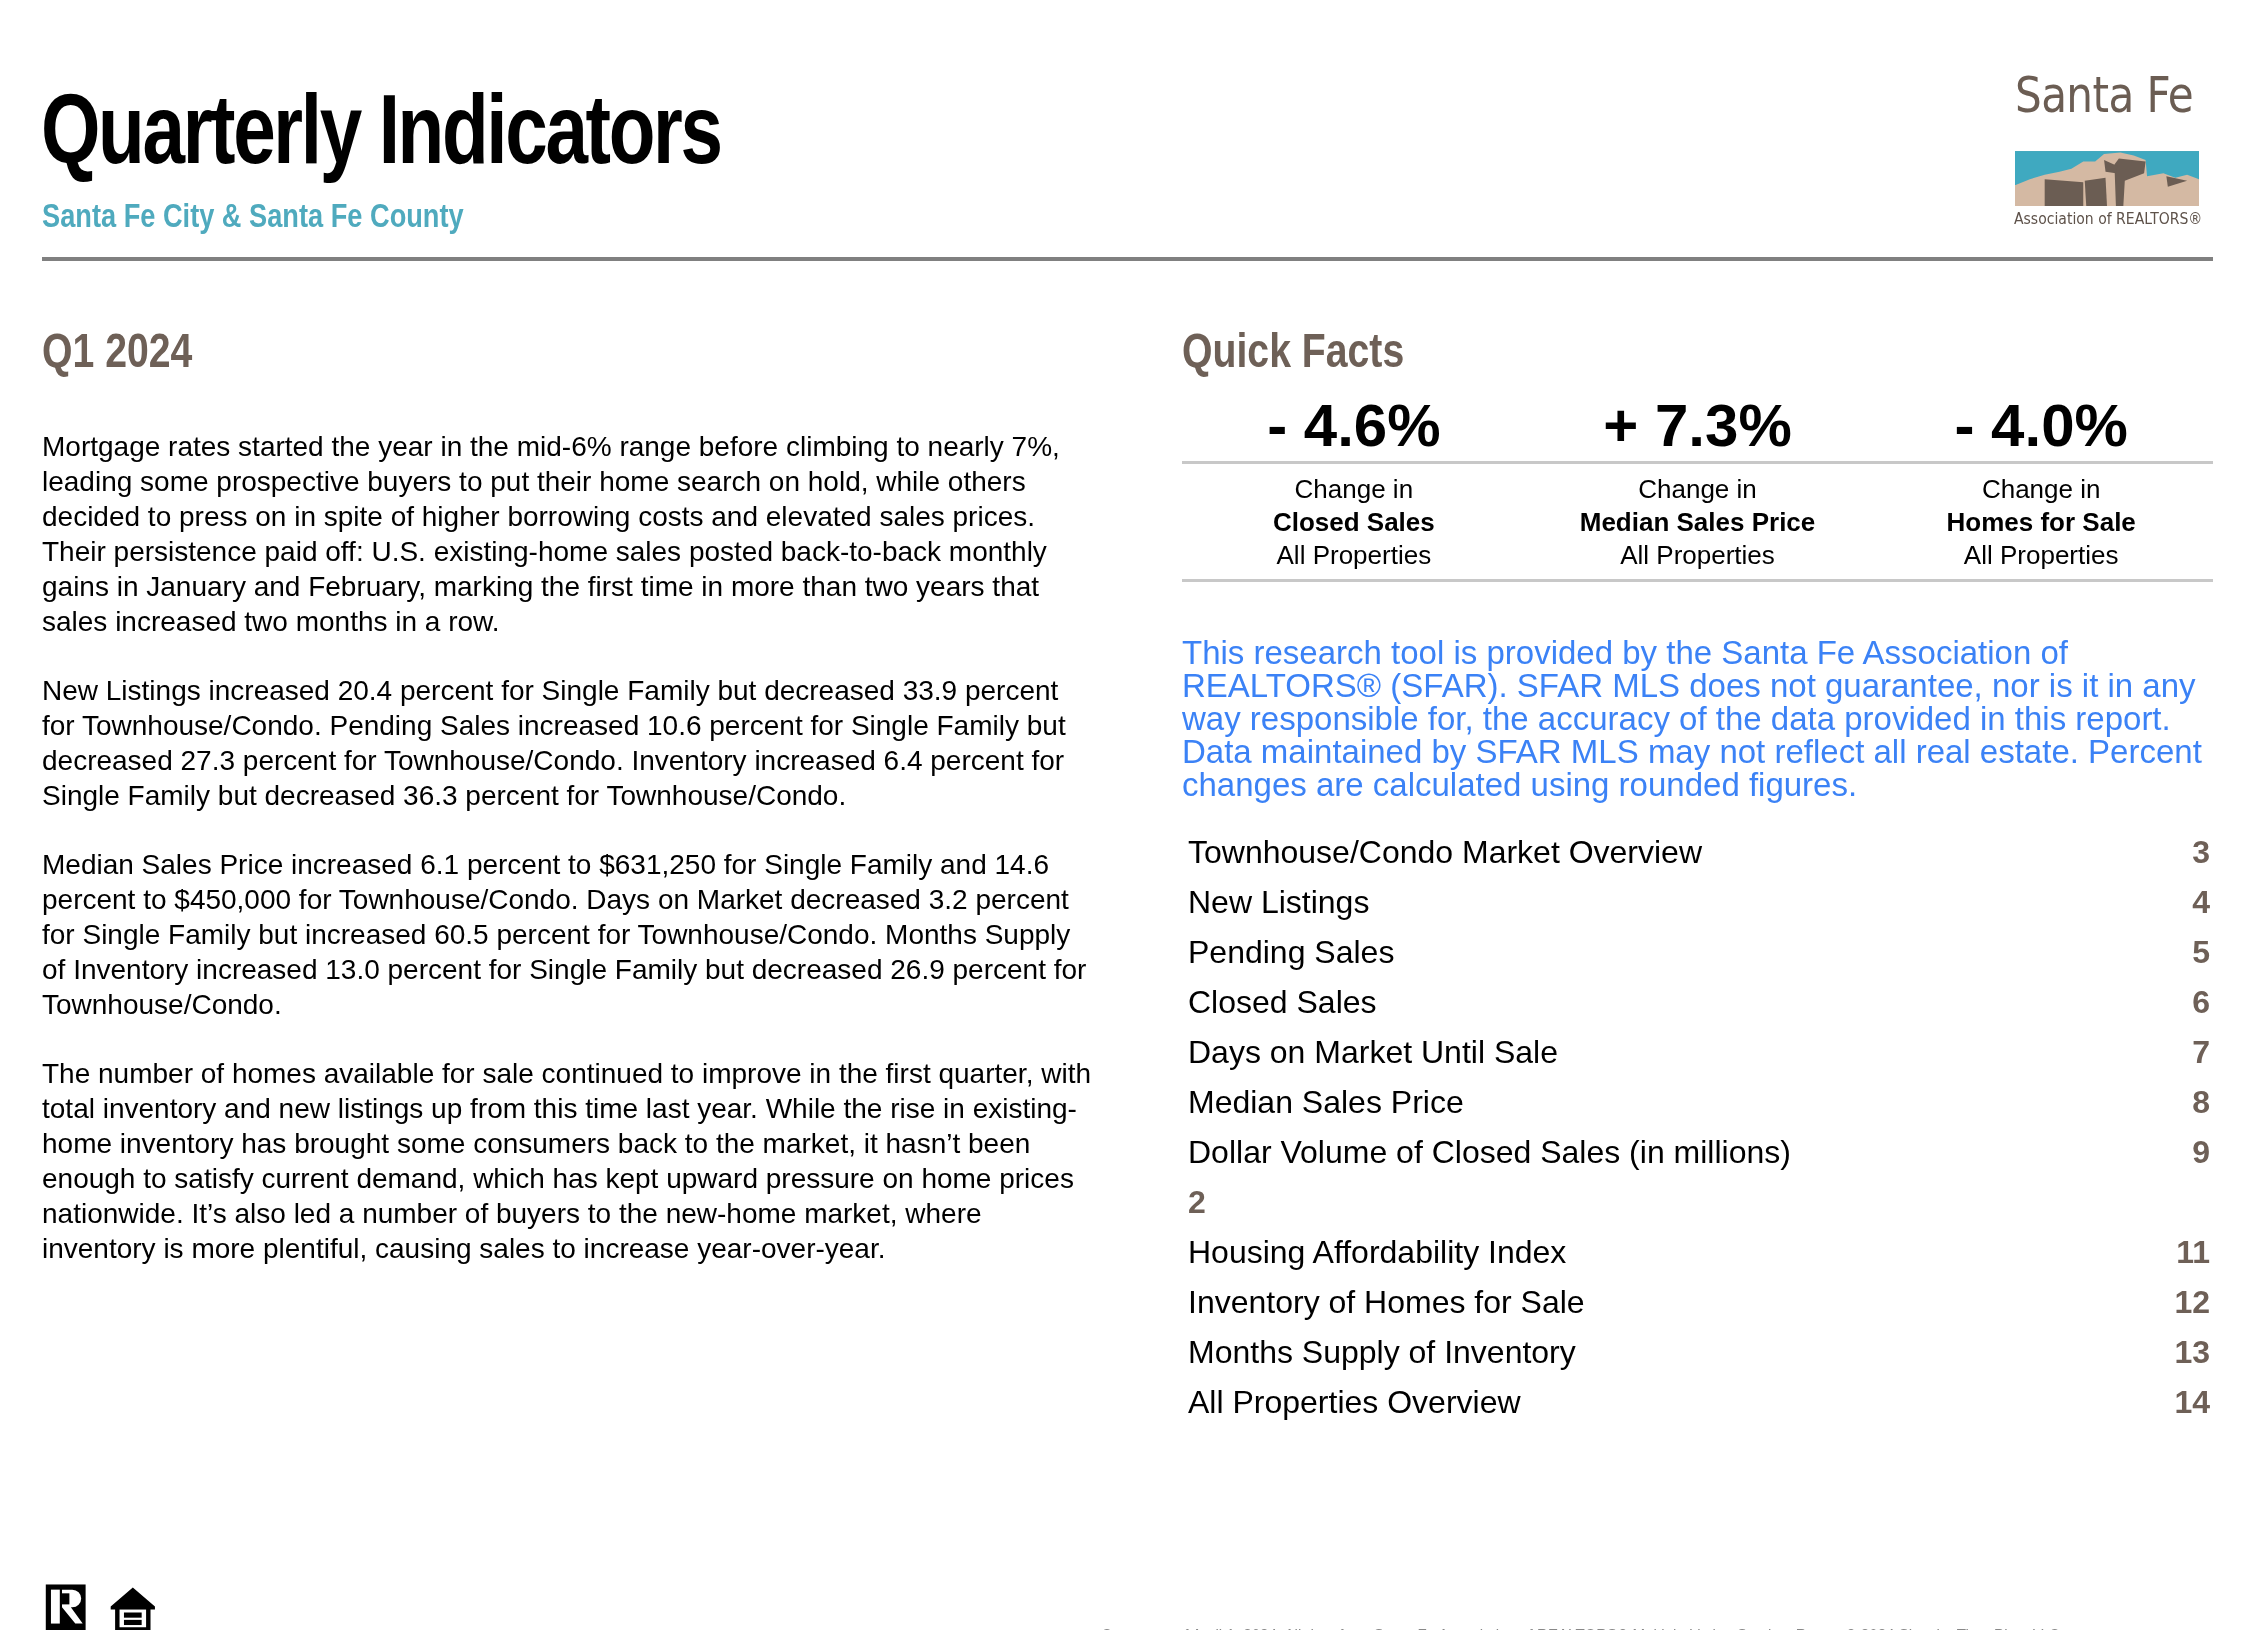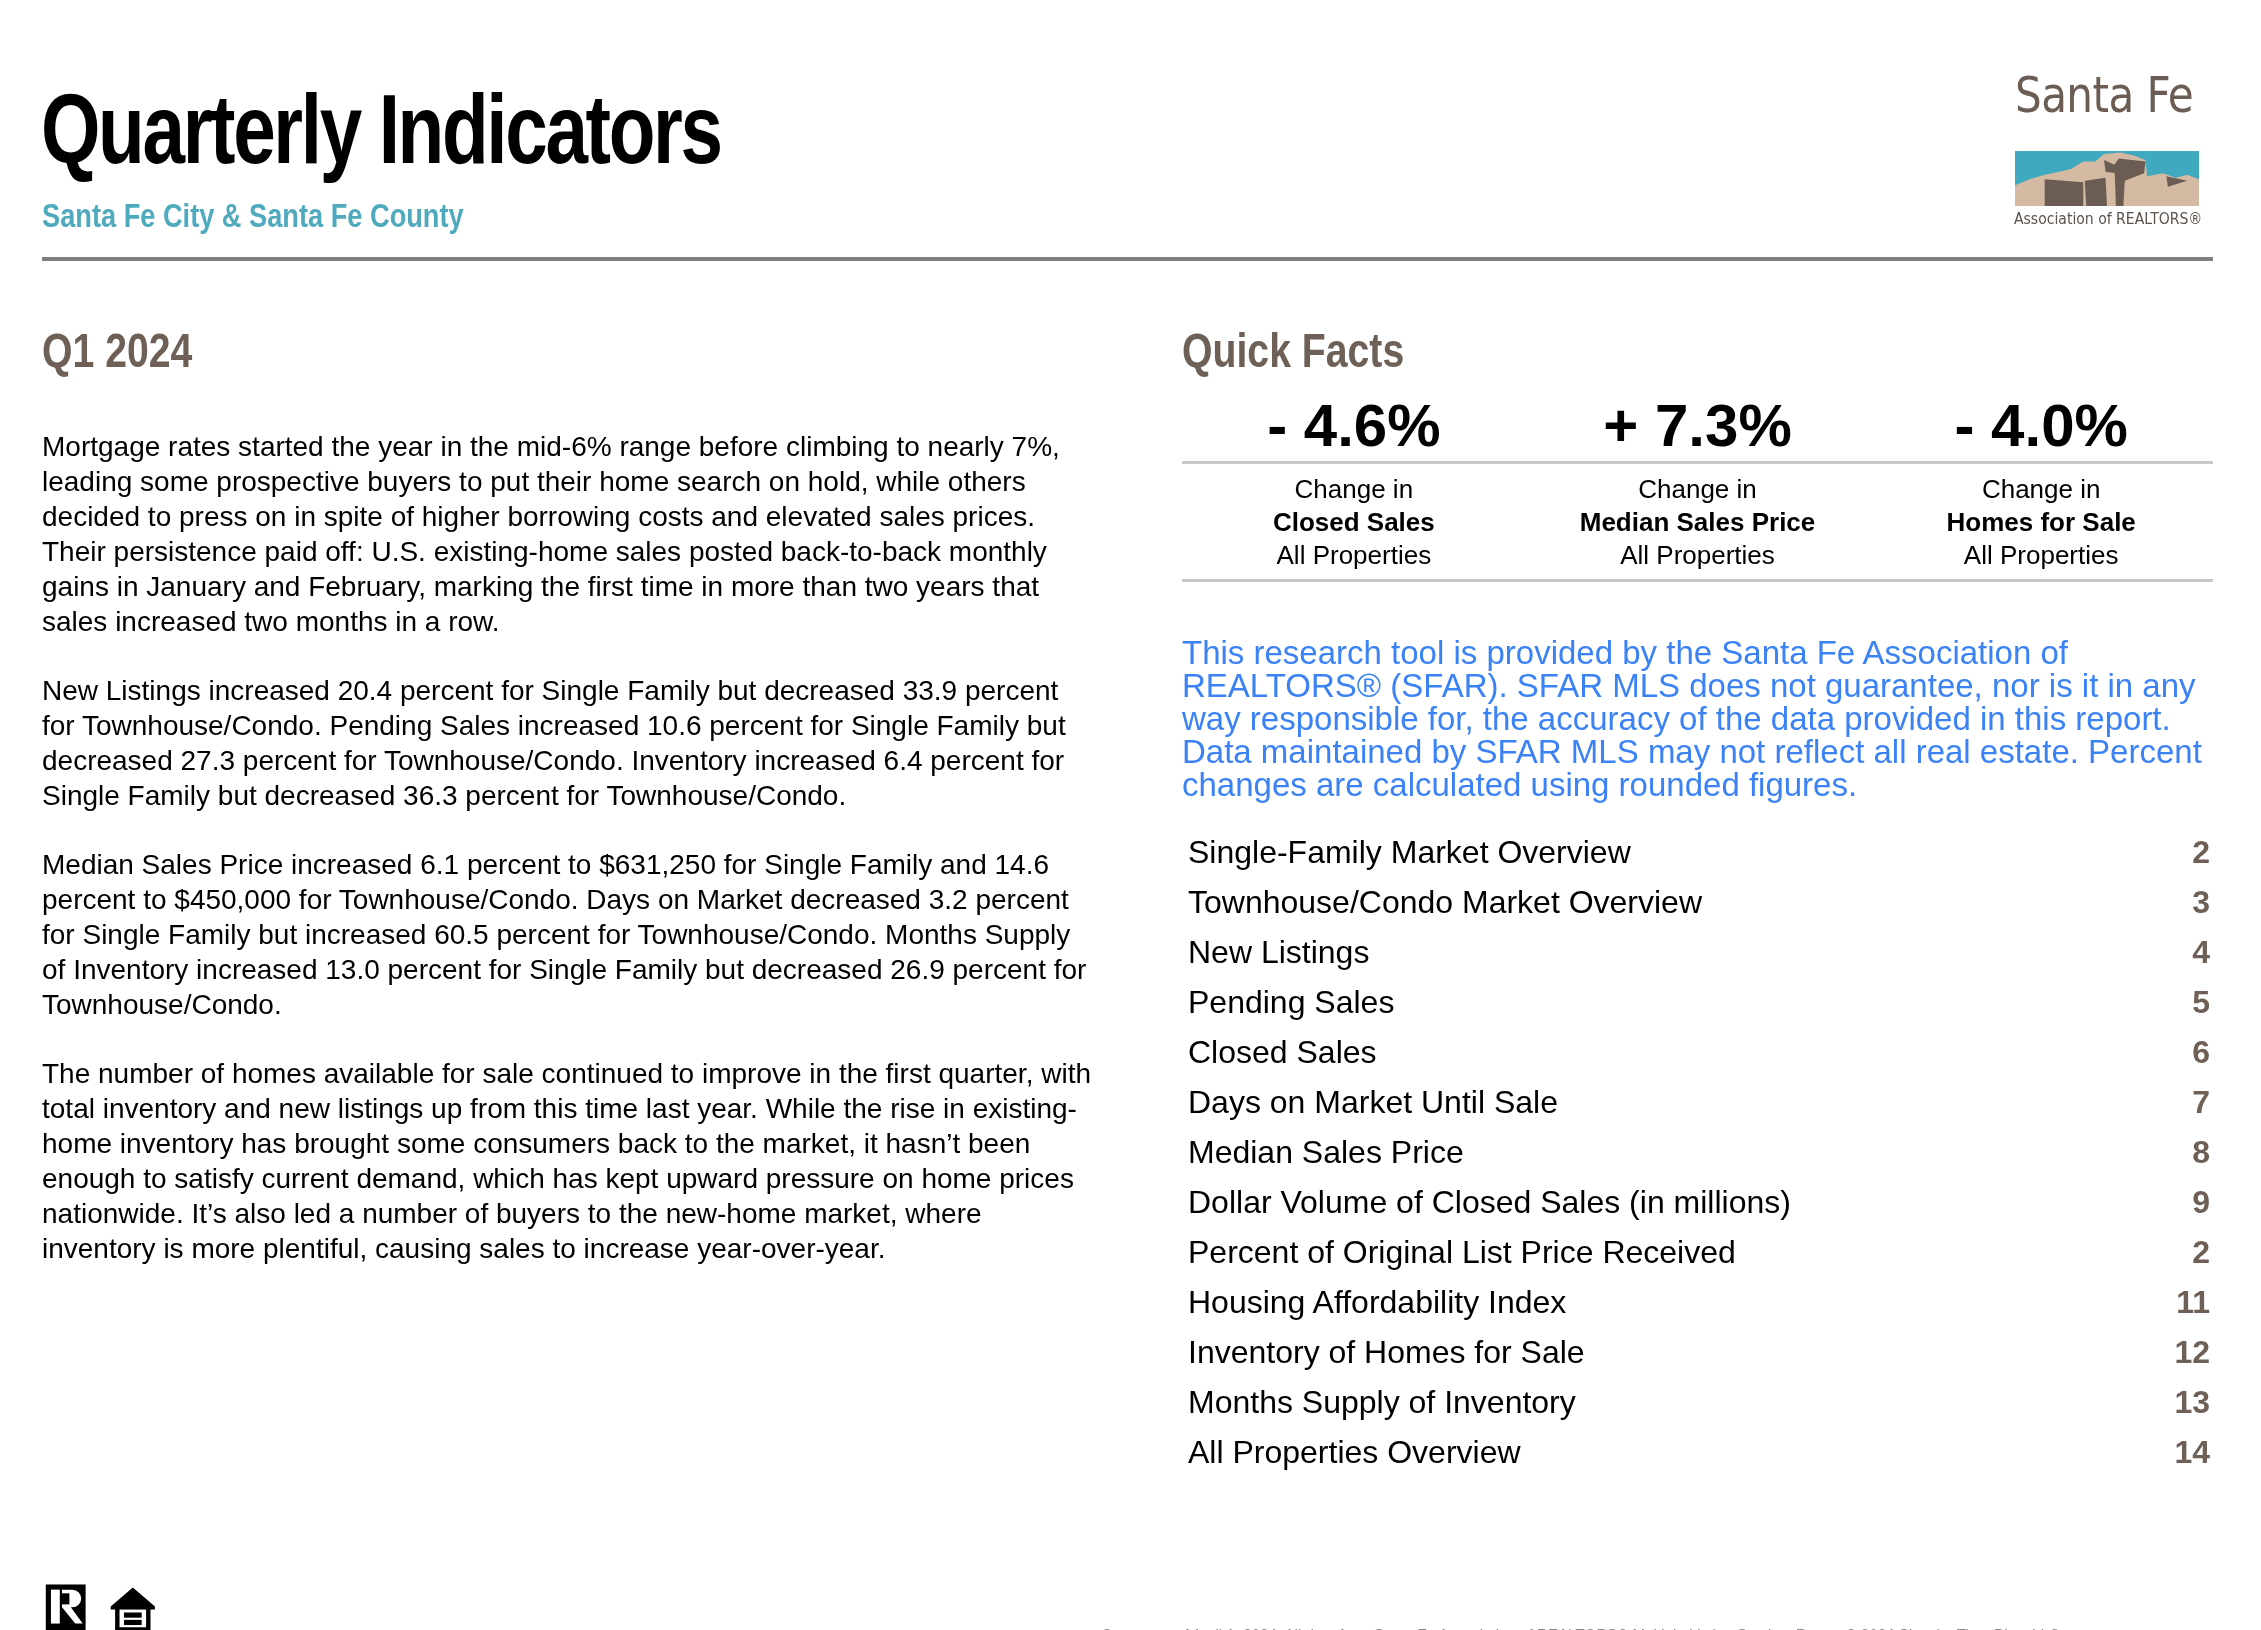--- a/index.html
+++ b/index.html
@@ -121,10 +121,6 @@
 
 <div id="toc" class="abs">
   <div class="toc-row">
-      <span class="toc-label">Single-Family Market Overview</span>
-      <span class="toc-page">2</span>
-    </div>
-  <div class="toc-row">
       <span class="toc-label">Townhouse/Condo Market Overview</span>
       <span class="toc-page">3</span>
     </div>

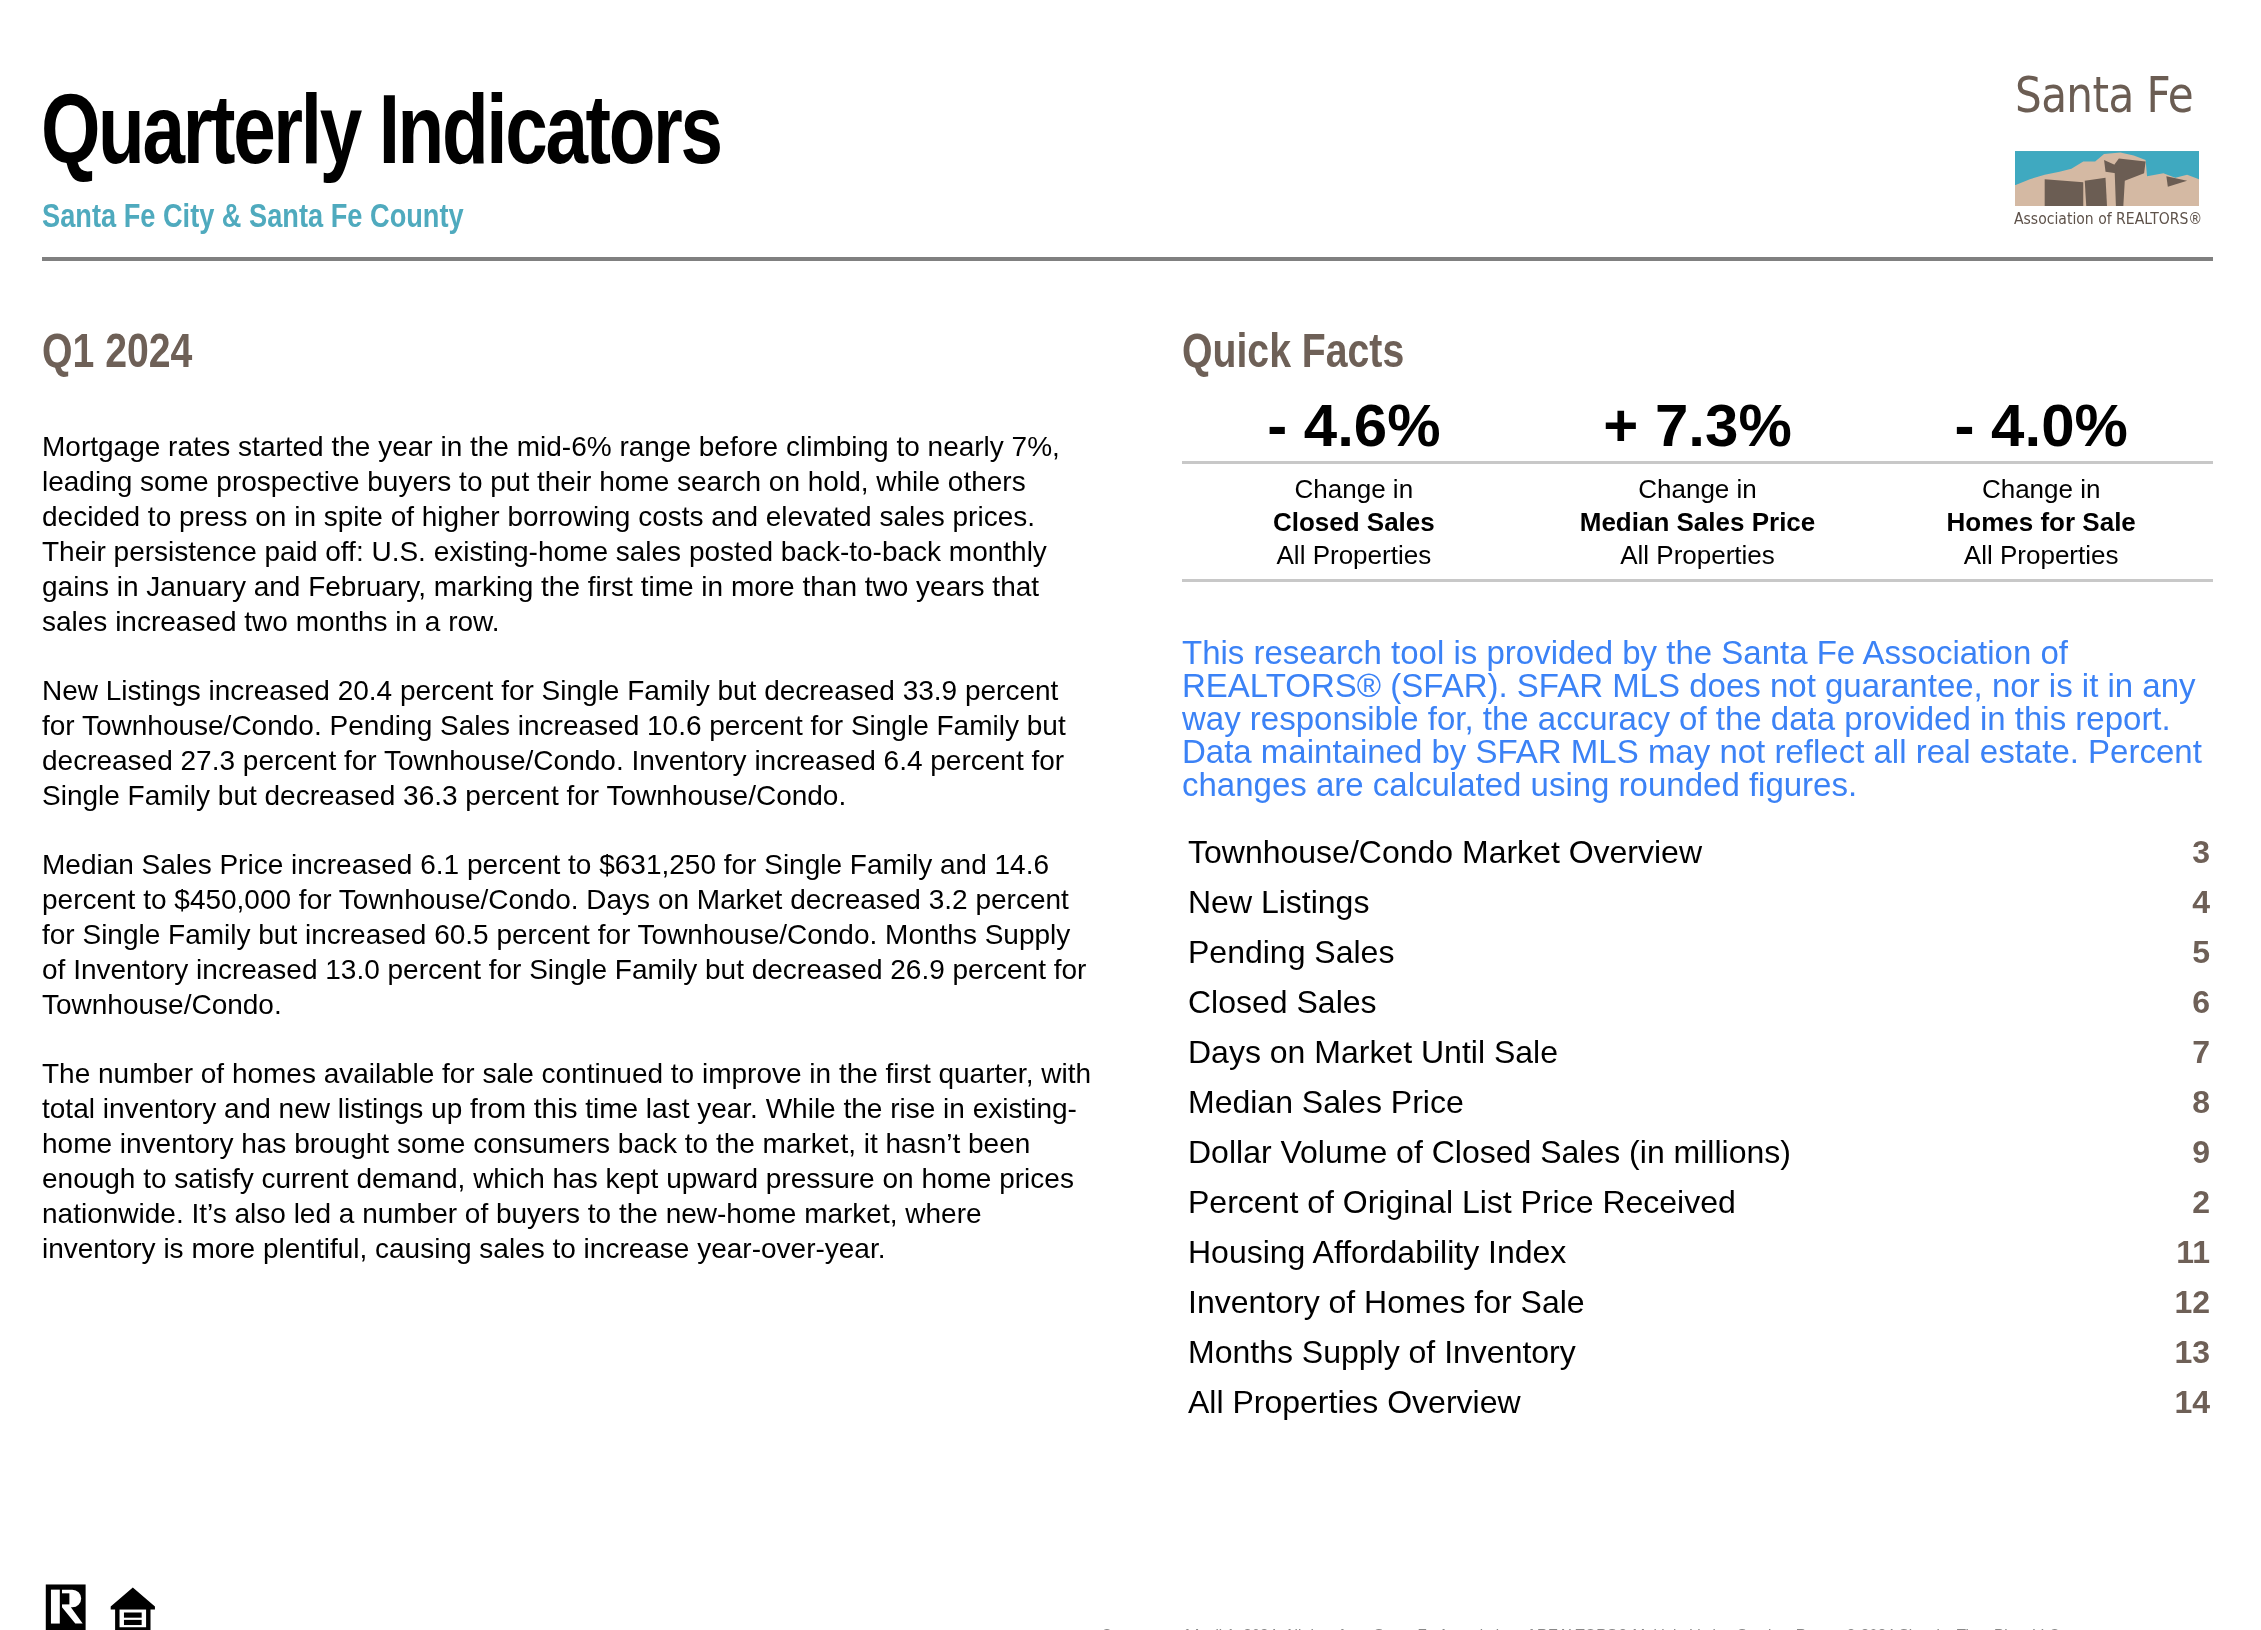--- a/index.html
+++ b/index.html
@@ -149,7 +149,6 @@
       <span class="toc-page">9</span>
     </div>
   <div class="toc-row">
-      <span class="toc-label">Percent of Original List Price Received</span>
       <span class="toc-page">2</span>
     </div>
   <div class="toc-row">

